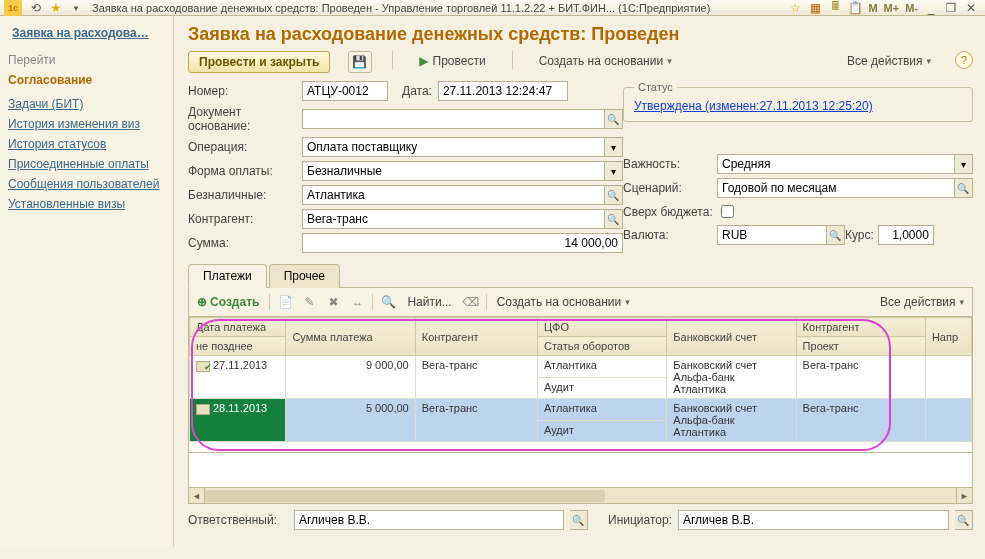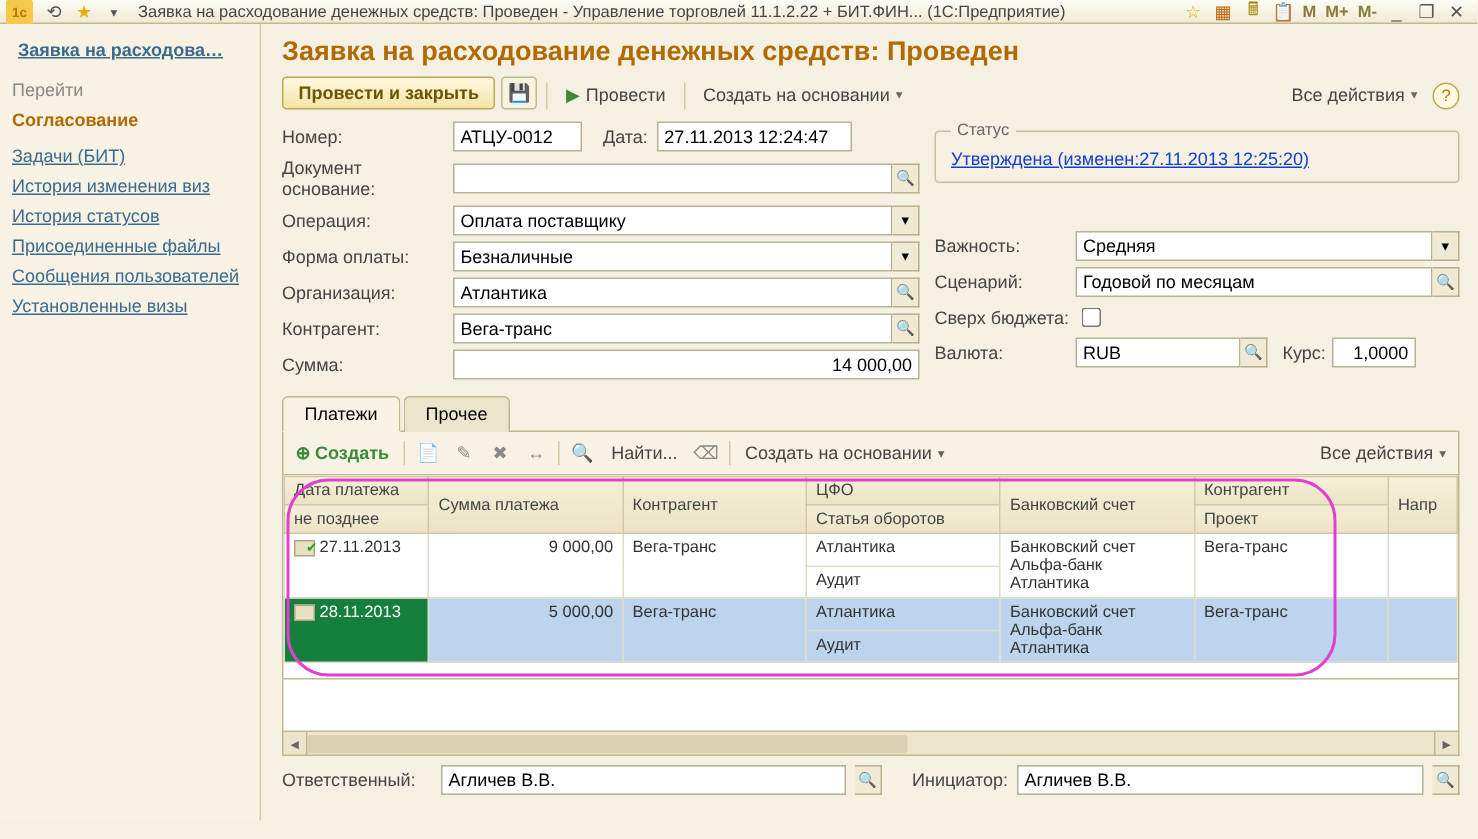--- a/index.html
+++ b/index.html
@@ -17,7 +17,7 @@
 .sidebar .sb-active { color: #b06a00; font-weight: bold; text-decoration: none; }
 .main { flex: 1; padding: 8px 12px 17px 14px; overflow: hidden; display: flex; flex-direction: column; }
 h1.page-title { margin: 0 0 6px 0; font-size: 18px; color: #b06a00; font-weight: bold; }
-.toolbar { display: flex; align-items: flex-end; gap: 4px; margin-bottom: 8px; }
+.toolbar { display: flex; align-items: flex-start; gap: 18px; margin-bottom: 8px; }
 .btn-main { background: linear-gradient(#fff8e0,#f2e4a8); border: 1px solid #c0a850; border-radius: 3px; padding: 3px 10px; font-size: 12px; font-weight: bold; color: #6a5600; cursor:pointer; }
 .btn-ico { width: 24px; height: 22px; border: 1px solid #c0b890; background: #f8f3e0; border-radius: 3px; display:inline-flex;align-items:center;justify-content:center;font-size:12px;cursor:pointer; }
 .toolbar .sep { width: 1px; height: 18px; background: #d0c8a8; margin: 0 2px; }

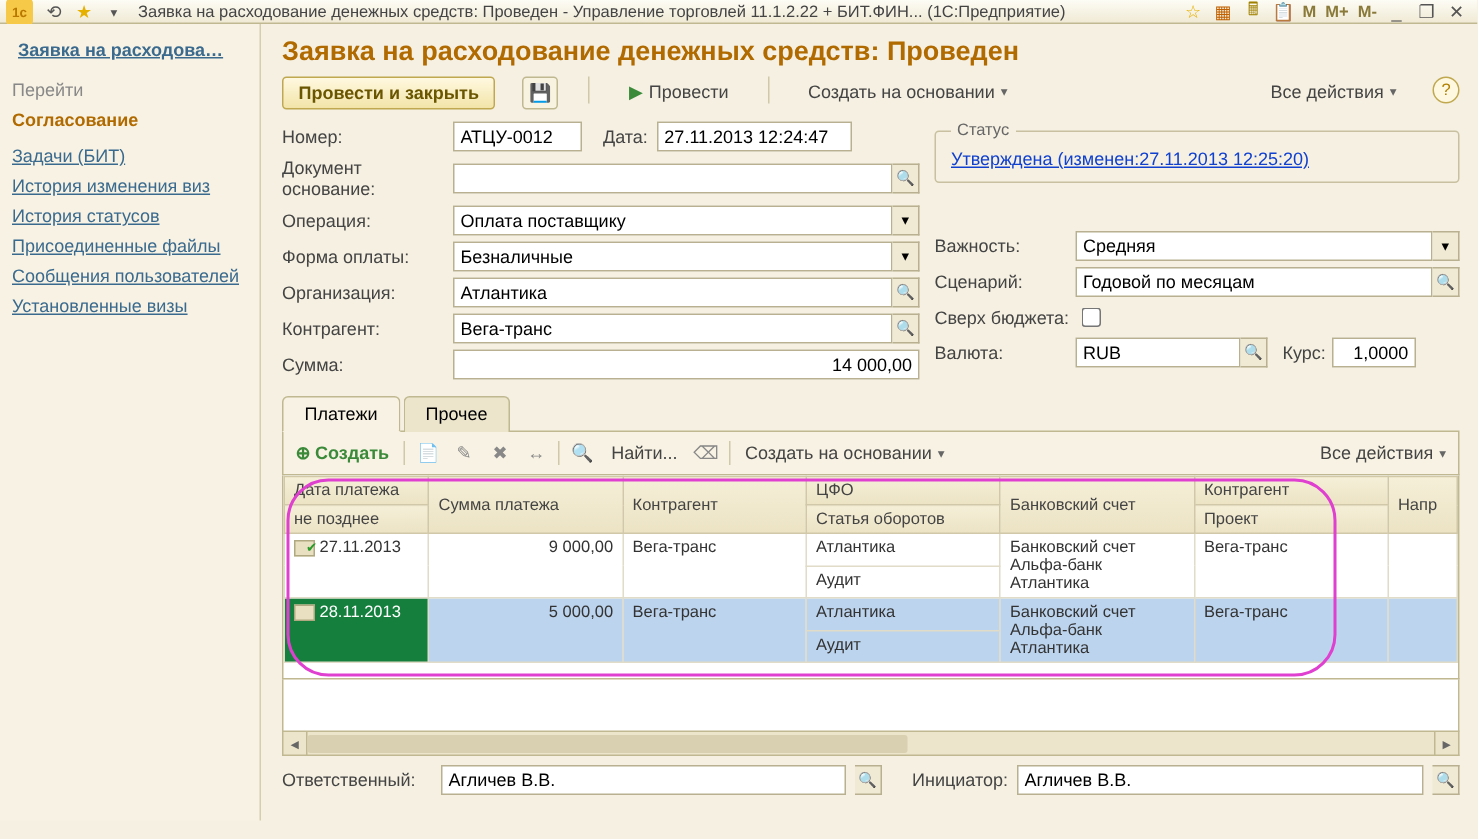--- a/index.html
+++ b/index.html
@@ -25,7 +25,7 @@
 .btn-plain .dd { font-size: 9px; color: #666; }
 .toolbar .spacer { flex: 1; }
 .help-ico { width: 18px; height: 18px; border: 1px solid #c0a850; border-radius: 50%; display:inline-flex;align-items:center;justify-content:center;font-size:11px;color:#b08000;cursor:pointer;background:#fff8e0; }
-.form-grid { display: flex; gap: 10px; }
+.form-grid { display: flex; }
 .form-left { flex: 1; }
 .form-right { width: 350px; }
 .frow { display: flex; align-items: center; margin-bottom: 4px; font-size: 12px; }

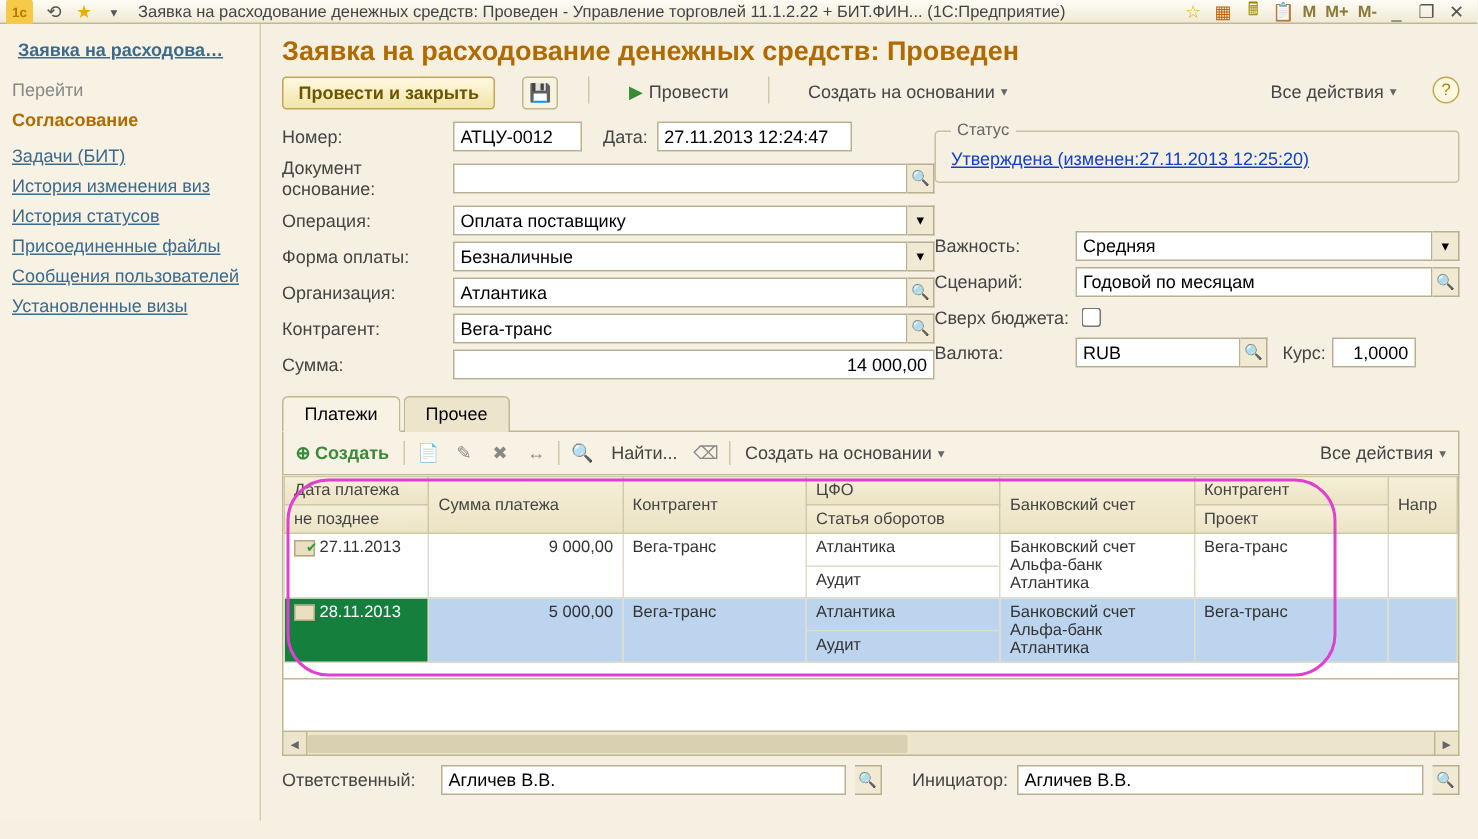--- a/index.html
+++ b/index.html
@@ -89,7 +89,7 @@
     <div class="sb-link">Задачи (БИТ)</div>
     <div class="sb-link">История изменения виз</div>
     <div class="sb-link">История статусов</div>
-    <div class="sb-link">Присоединенные файлы</div>
+    <div class="sb-link">Присоединенные оплаты</div>
     <div class="sb-link">Сообщения пользователей</div>
     <div class="sb-link">Установленные визы</div>
   </div>

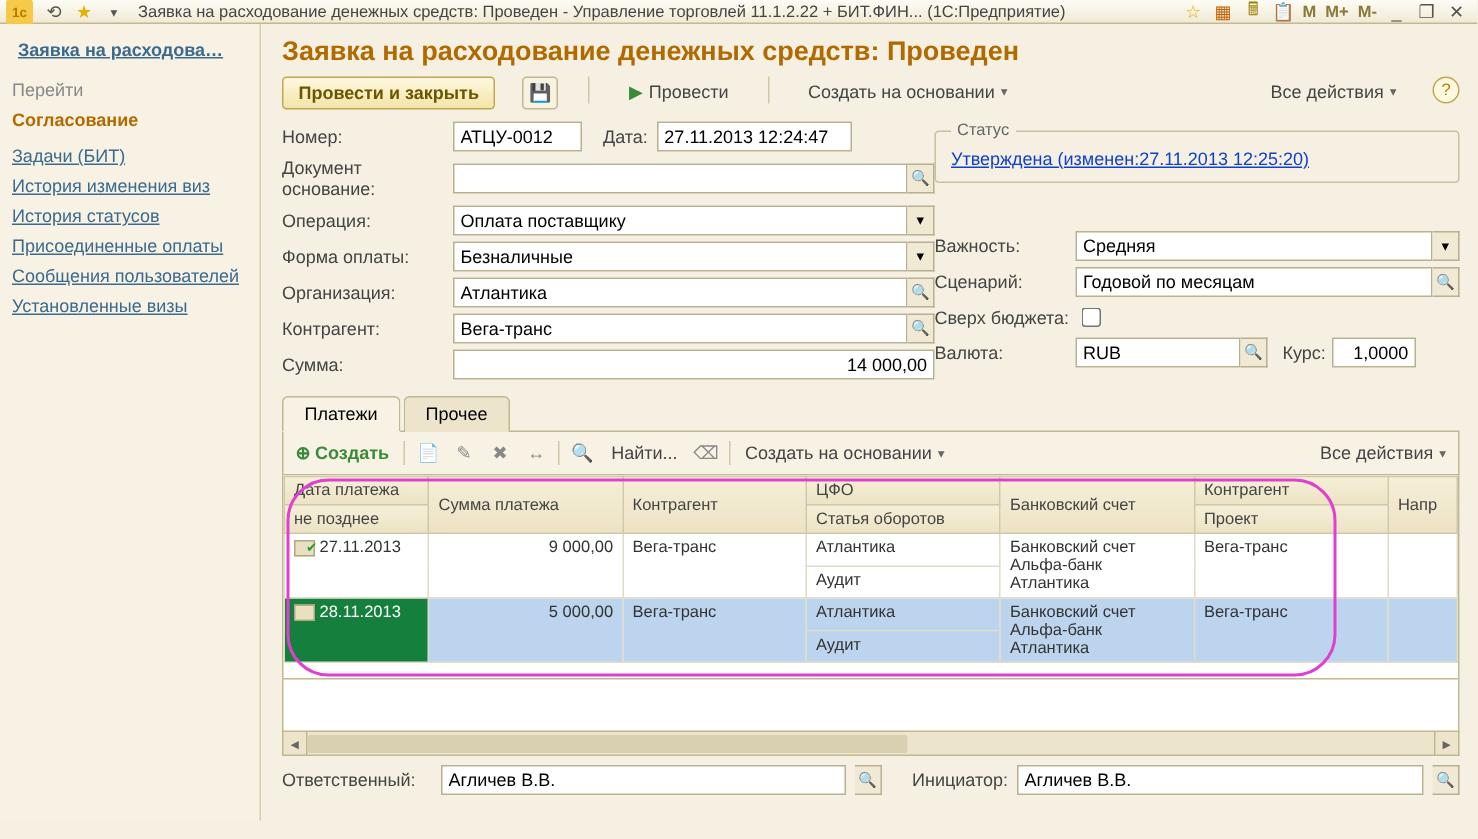--- a/index.html
+++ b/index.html
@@ -142,7 +142,7 @@
           <span class="sel-btn">▾</span>
         </div>
         <div class="frow">
-          <label>Организация:</label>
+          <label>Безналичные:</label>
           <input class="inp" style="flex: 1 1 0%;" value="Атлантика">
           <span class="sel-btn">🔍</span>
         </div>

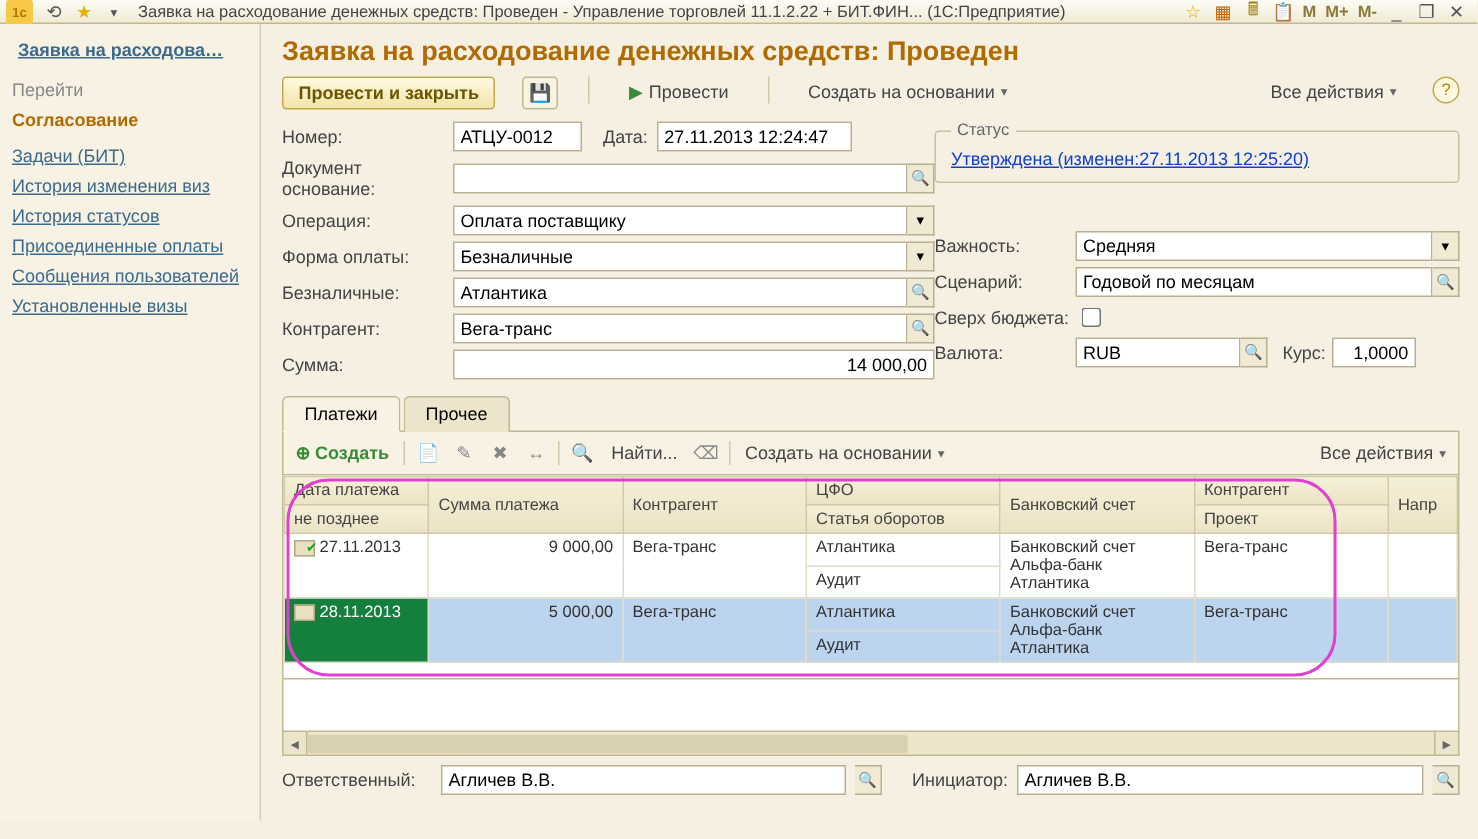--- a/index.html
+++ b/index.html
@@ -180,7 +180,7 @@
           <label style="width:94px">Валюта:</label>
           <input class="inp" style="width: 110px;" value="RUB">
           <span class="sel-btn">🔍</span>
-          <label style="width:auto;margin:0 4px 0 10px">Курс:</label>
+          <label style="width:auto;margin:0 4px 0 0">Курс:</label>
           <input class="inp" style="width: 56px; text-align: right;" value="1,0000">
         </div>
       </div>

